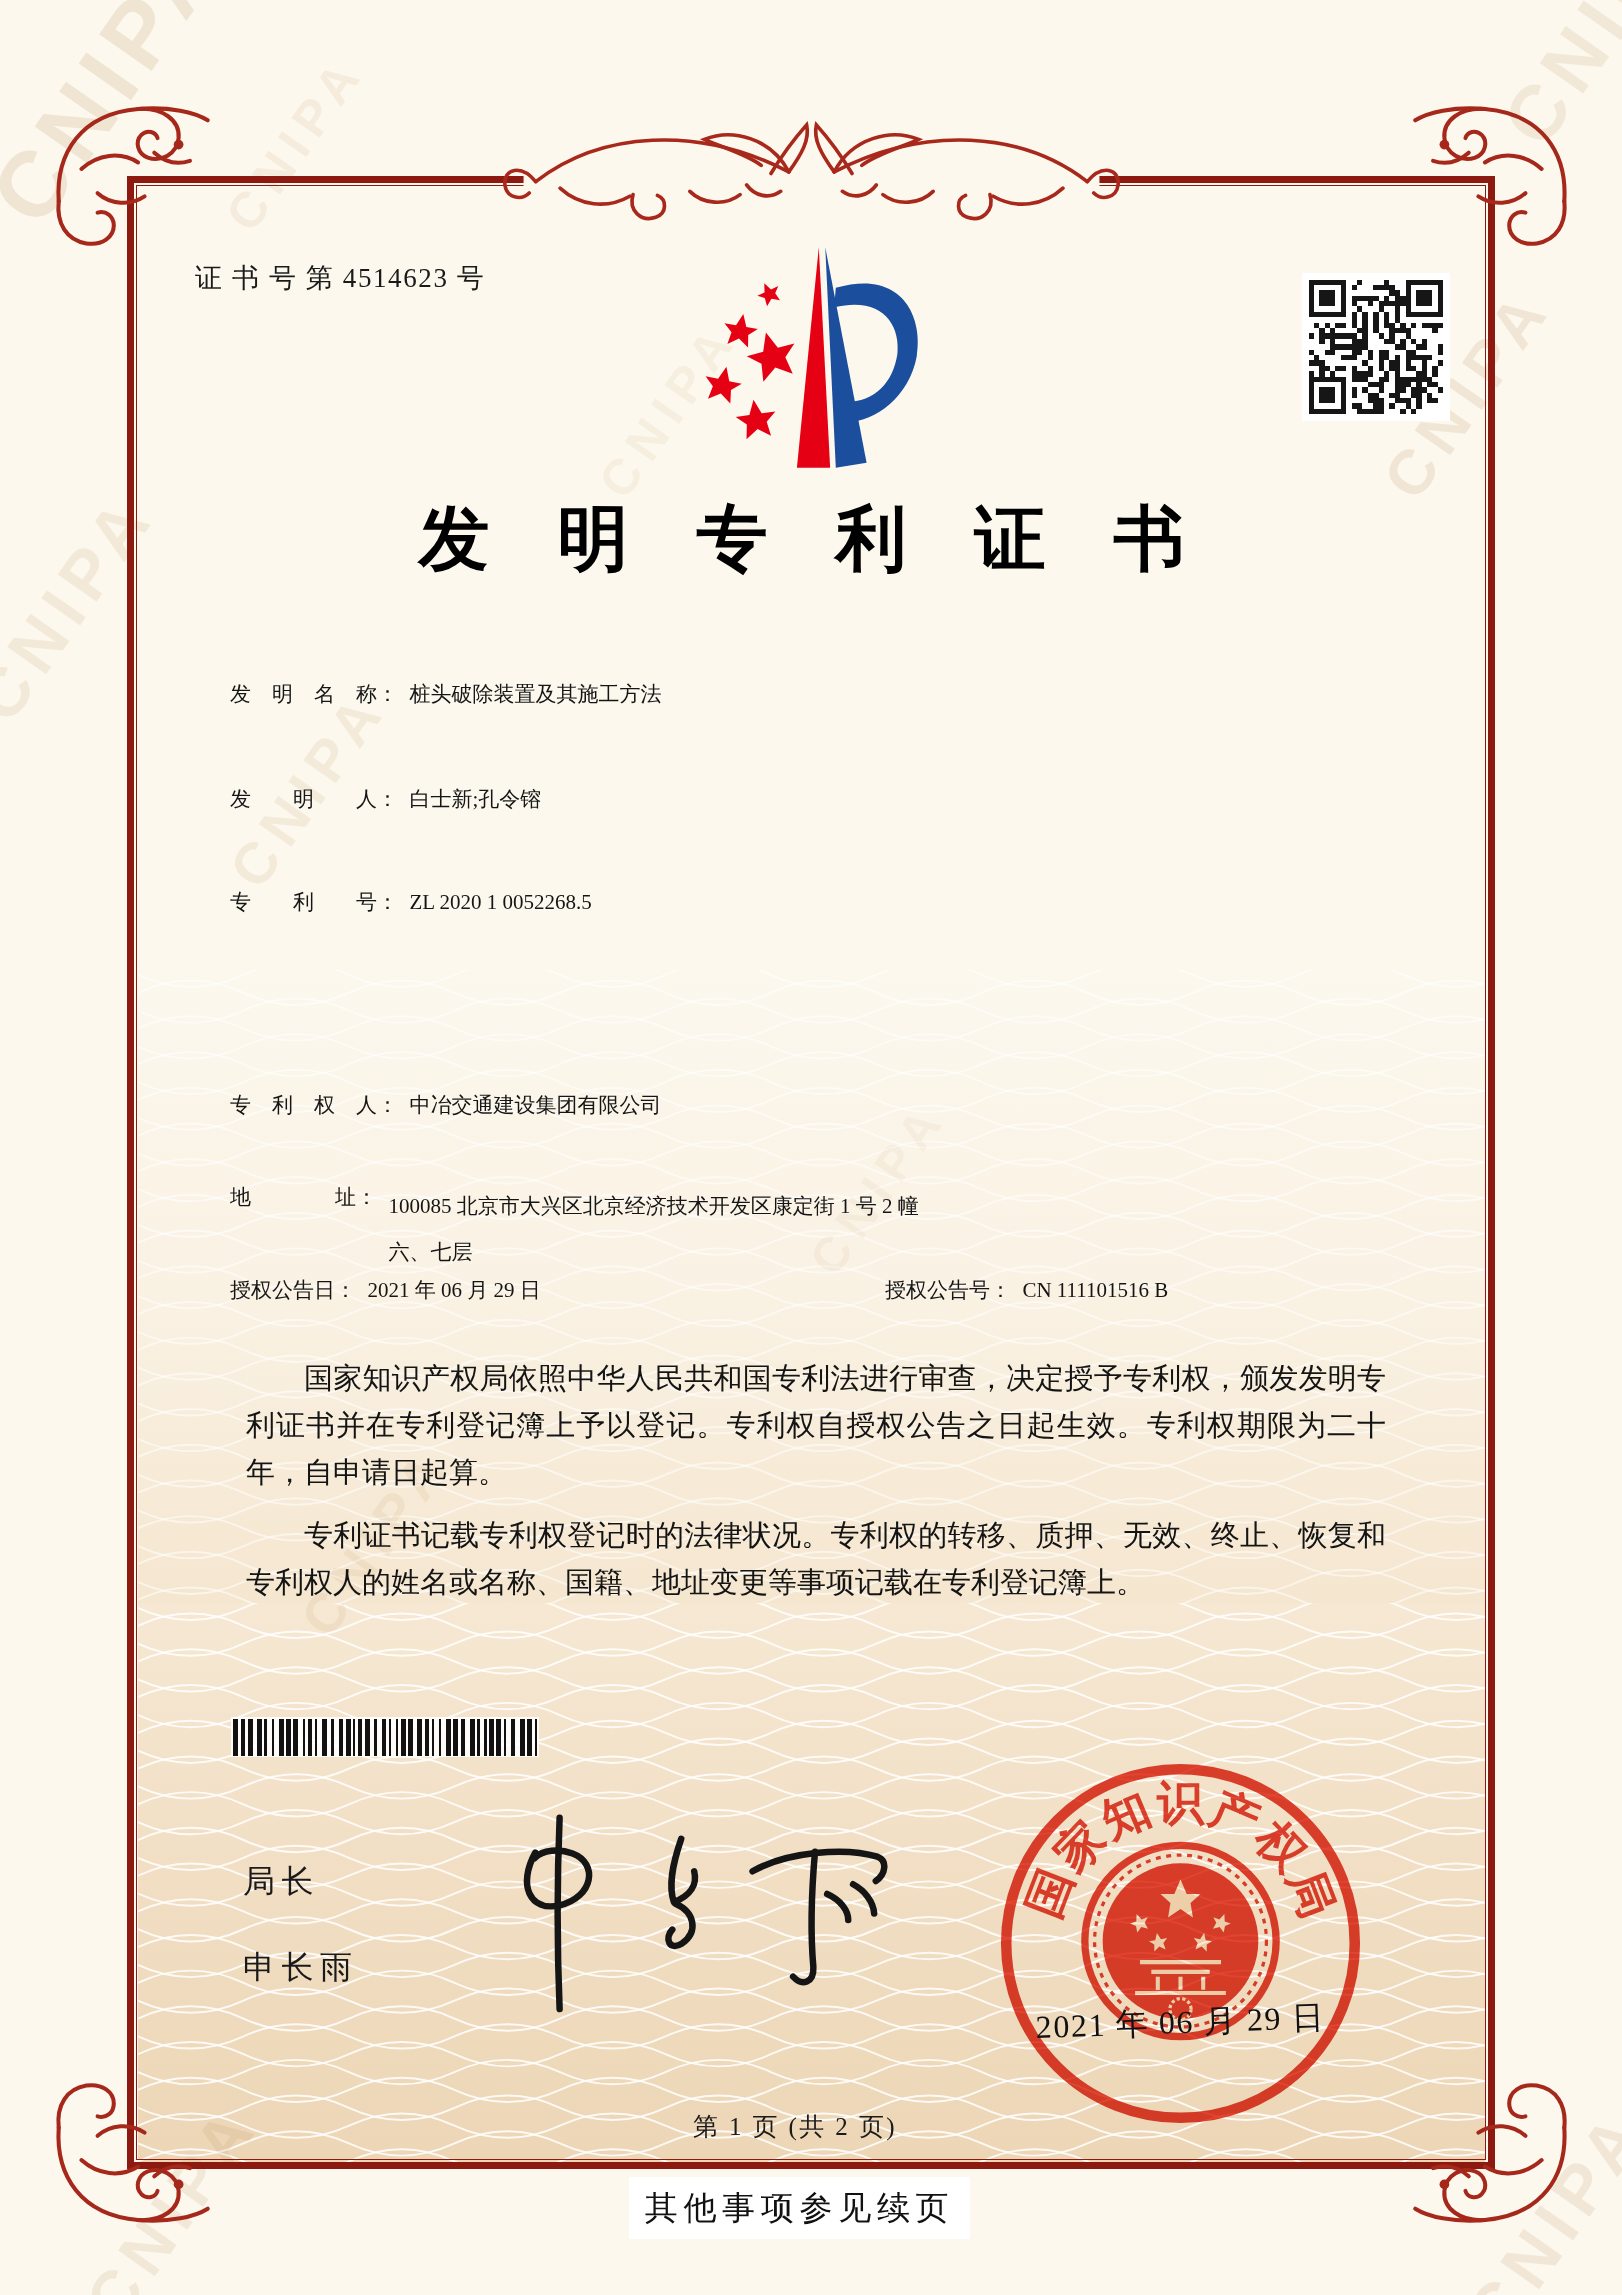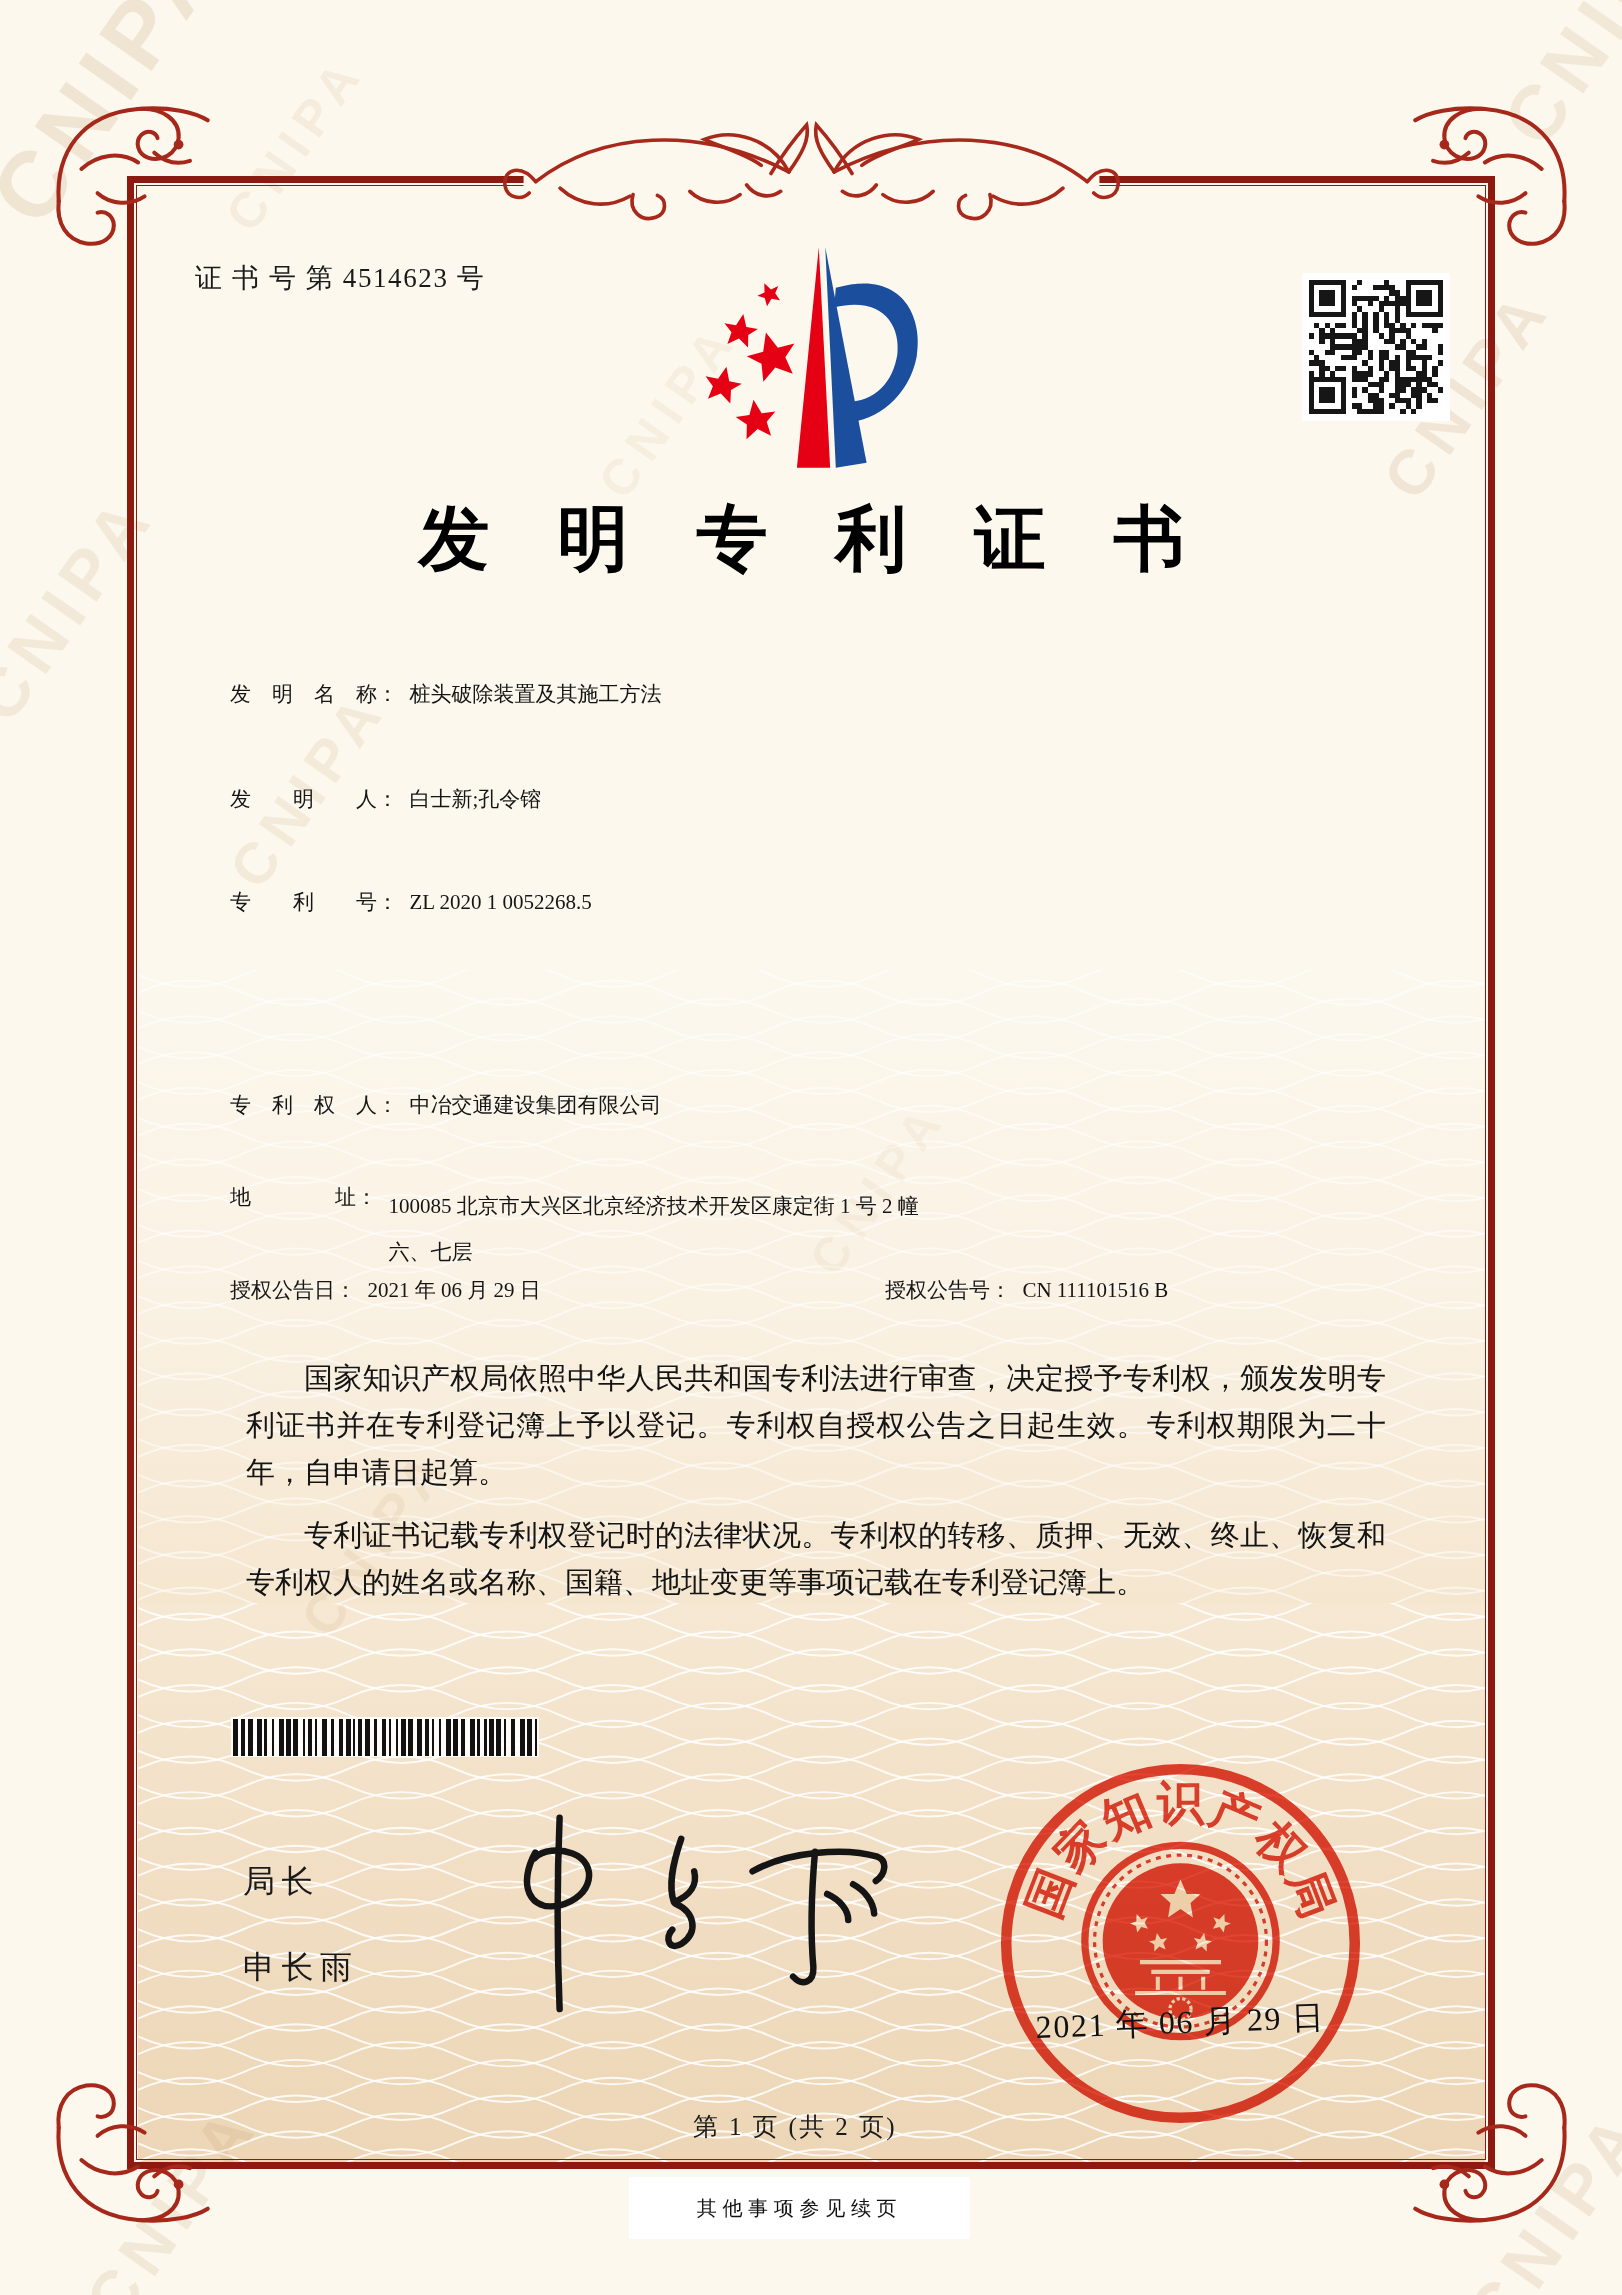--- a/index.html
+++ b/index.html
@@ -66,7 +66,7 @@
       font-size:25px;letter-spacing:2.4px;}
   #cont-box{position:absolute;left:629px;top:2177px;width:341px;height:62px;z-index:5;
       background:#ffffff;display:flex;align-items:center;justify-content:center;
-      font-size:20px;letter-spacing:5.7px;color:#111;}
+      font-size:33px;letter-spacing:5.7px;color:#111;}
 </style>
 </head>
 <body>

